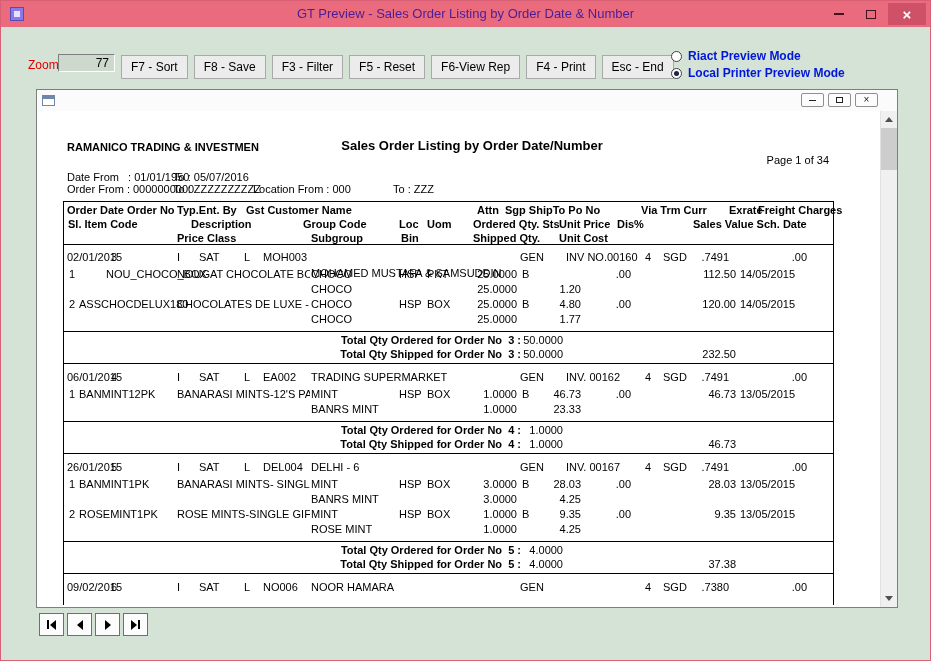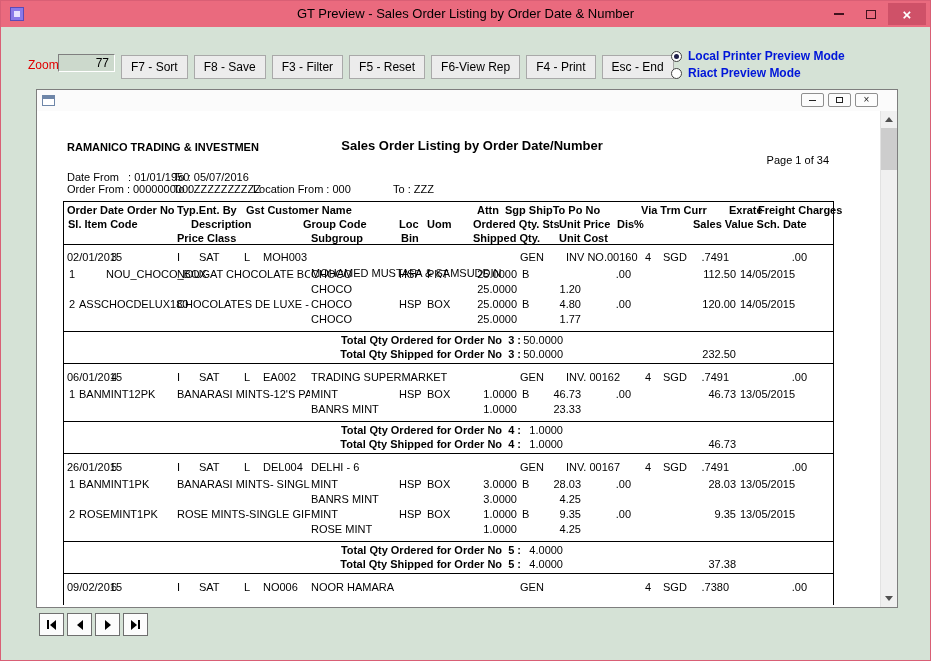--- a/index.html
+++ b/index.html
@@ -12,7 +12,7 @@
   .app-icon{position:absolute;left:9px;top:6px;width:14px;height:14px;background:#8a7ae8;
             border:1px solid #5a4ab8;box-sizing:border-box;}
   .app-icon::after{content:"";position:absolute;left:3px;top:3px;right:3px;bottom:3px;background:#e8e2ff;}
-  .title-text{position:absolute;left:0;right:0;top:5px;text-align:center;font-size:13px;color:#000000;}
+  .title-text{position:absolute;left:0;right:0;top:5px;text-align:center;font-size:13px;color:#4c1d95;}
   .cap-btn{position:absolute;display:flex;align-items:center;justify-content:center;top:0;height:26px;}
   .btn-min{right:76px;width:30px;}
   .btn-max{right:44px;width:30px;}

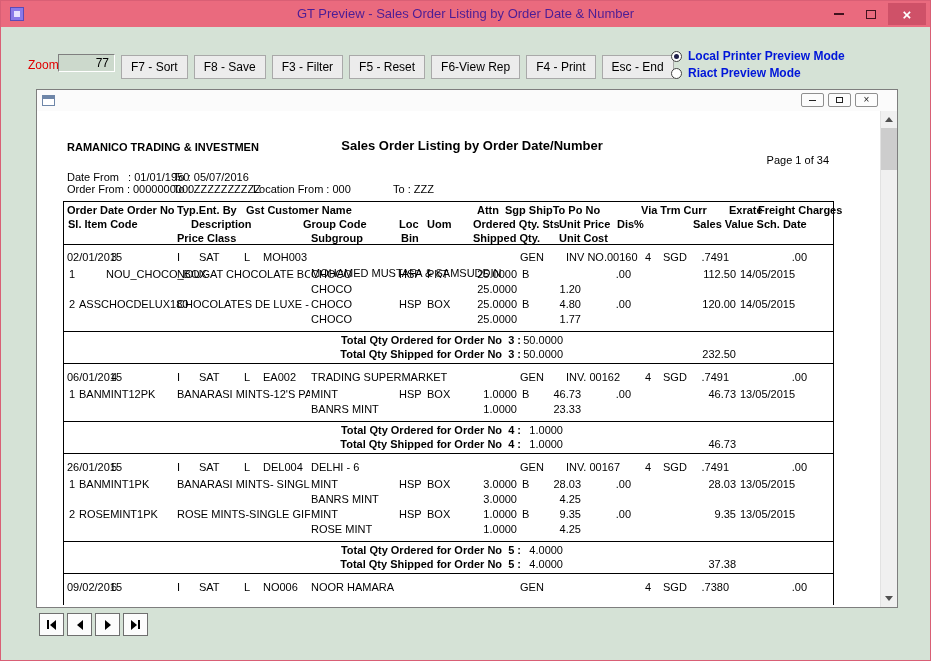--- a/index.html
+++ b/index.html
@@ -119,12 +119,12 @@
     </div>
   <div class="mode-group">
       <div class="radio-row">
+        <span class="radio"></span>
+        <span class="radio-label">Riact Preview Mode</span>
+      </div>
+      <div class="radio-row">
         <span class="radio sel"></span>
         <span class="radio-label">Local Printer Preview Mode</span>
-      </div>
-      <div class="radio-row">
-        <span class="radio"></span>
-        <span class="radio-label">Riact Preview Mode</span>
       </div>
     </div>
 

